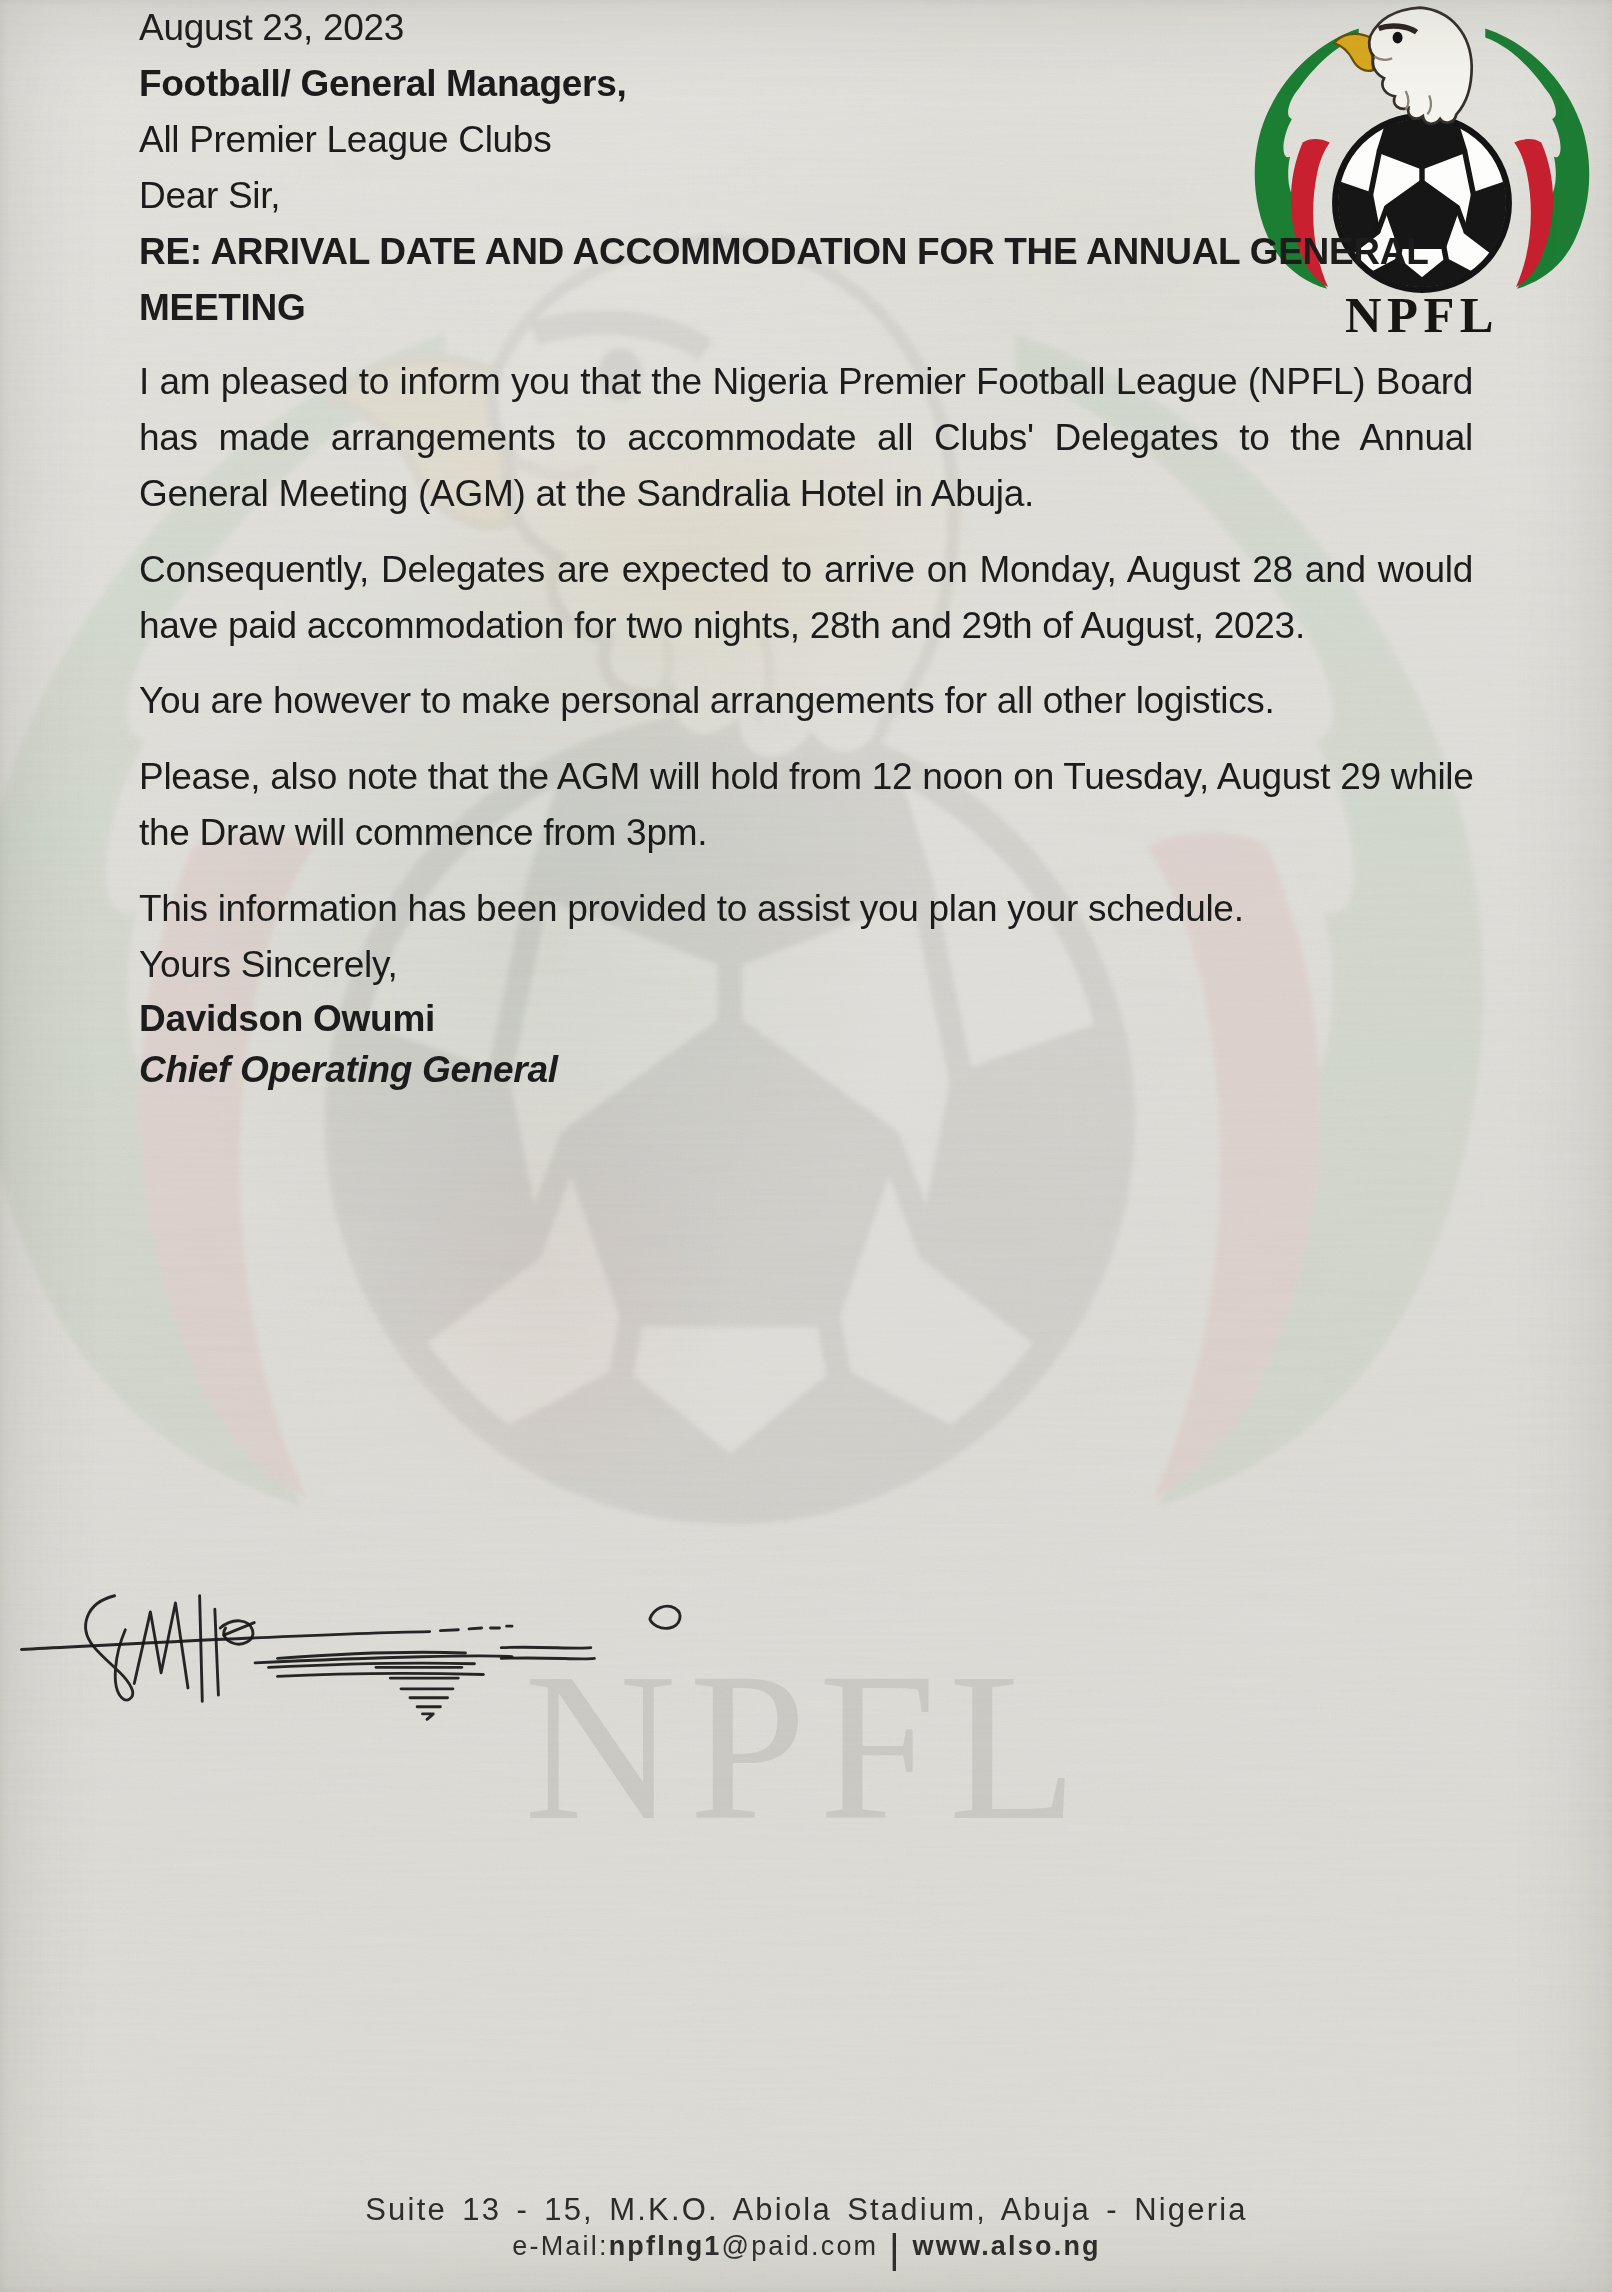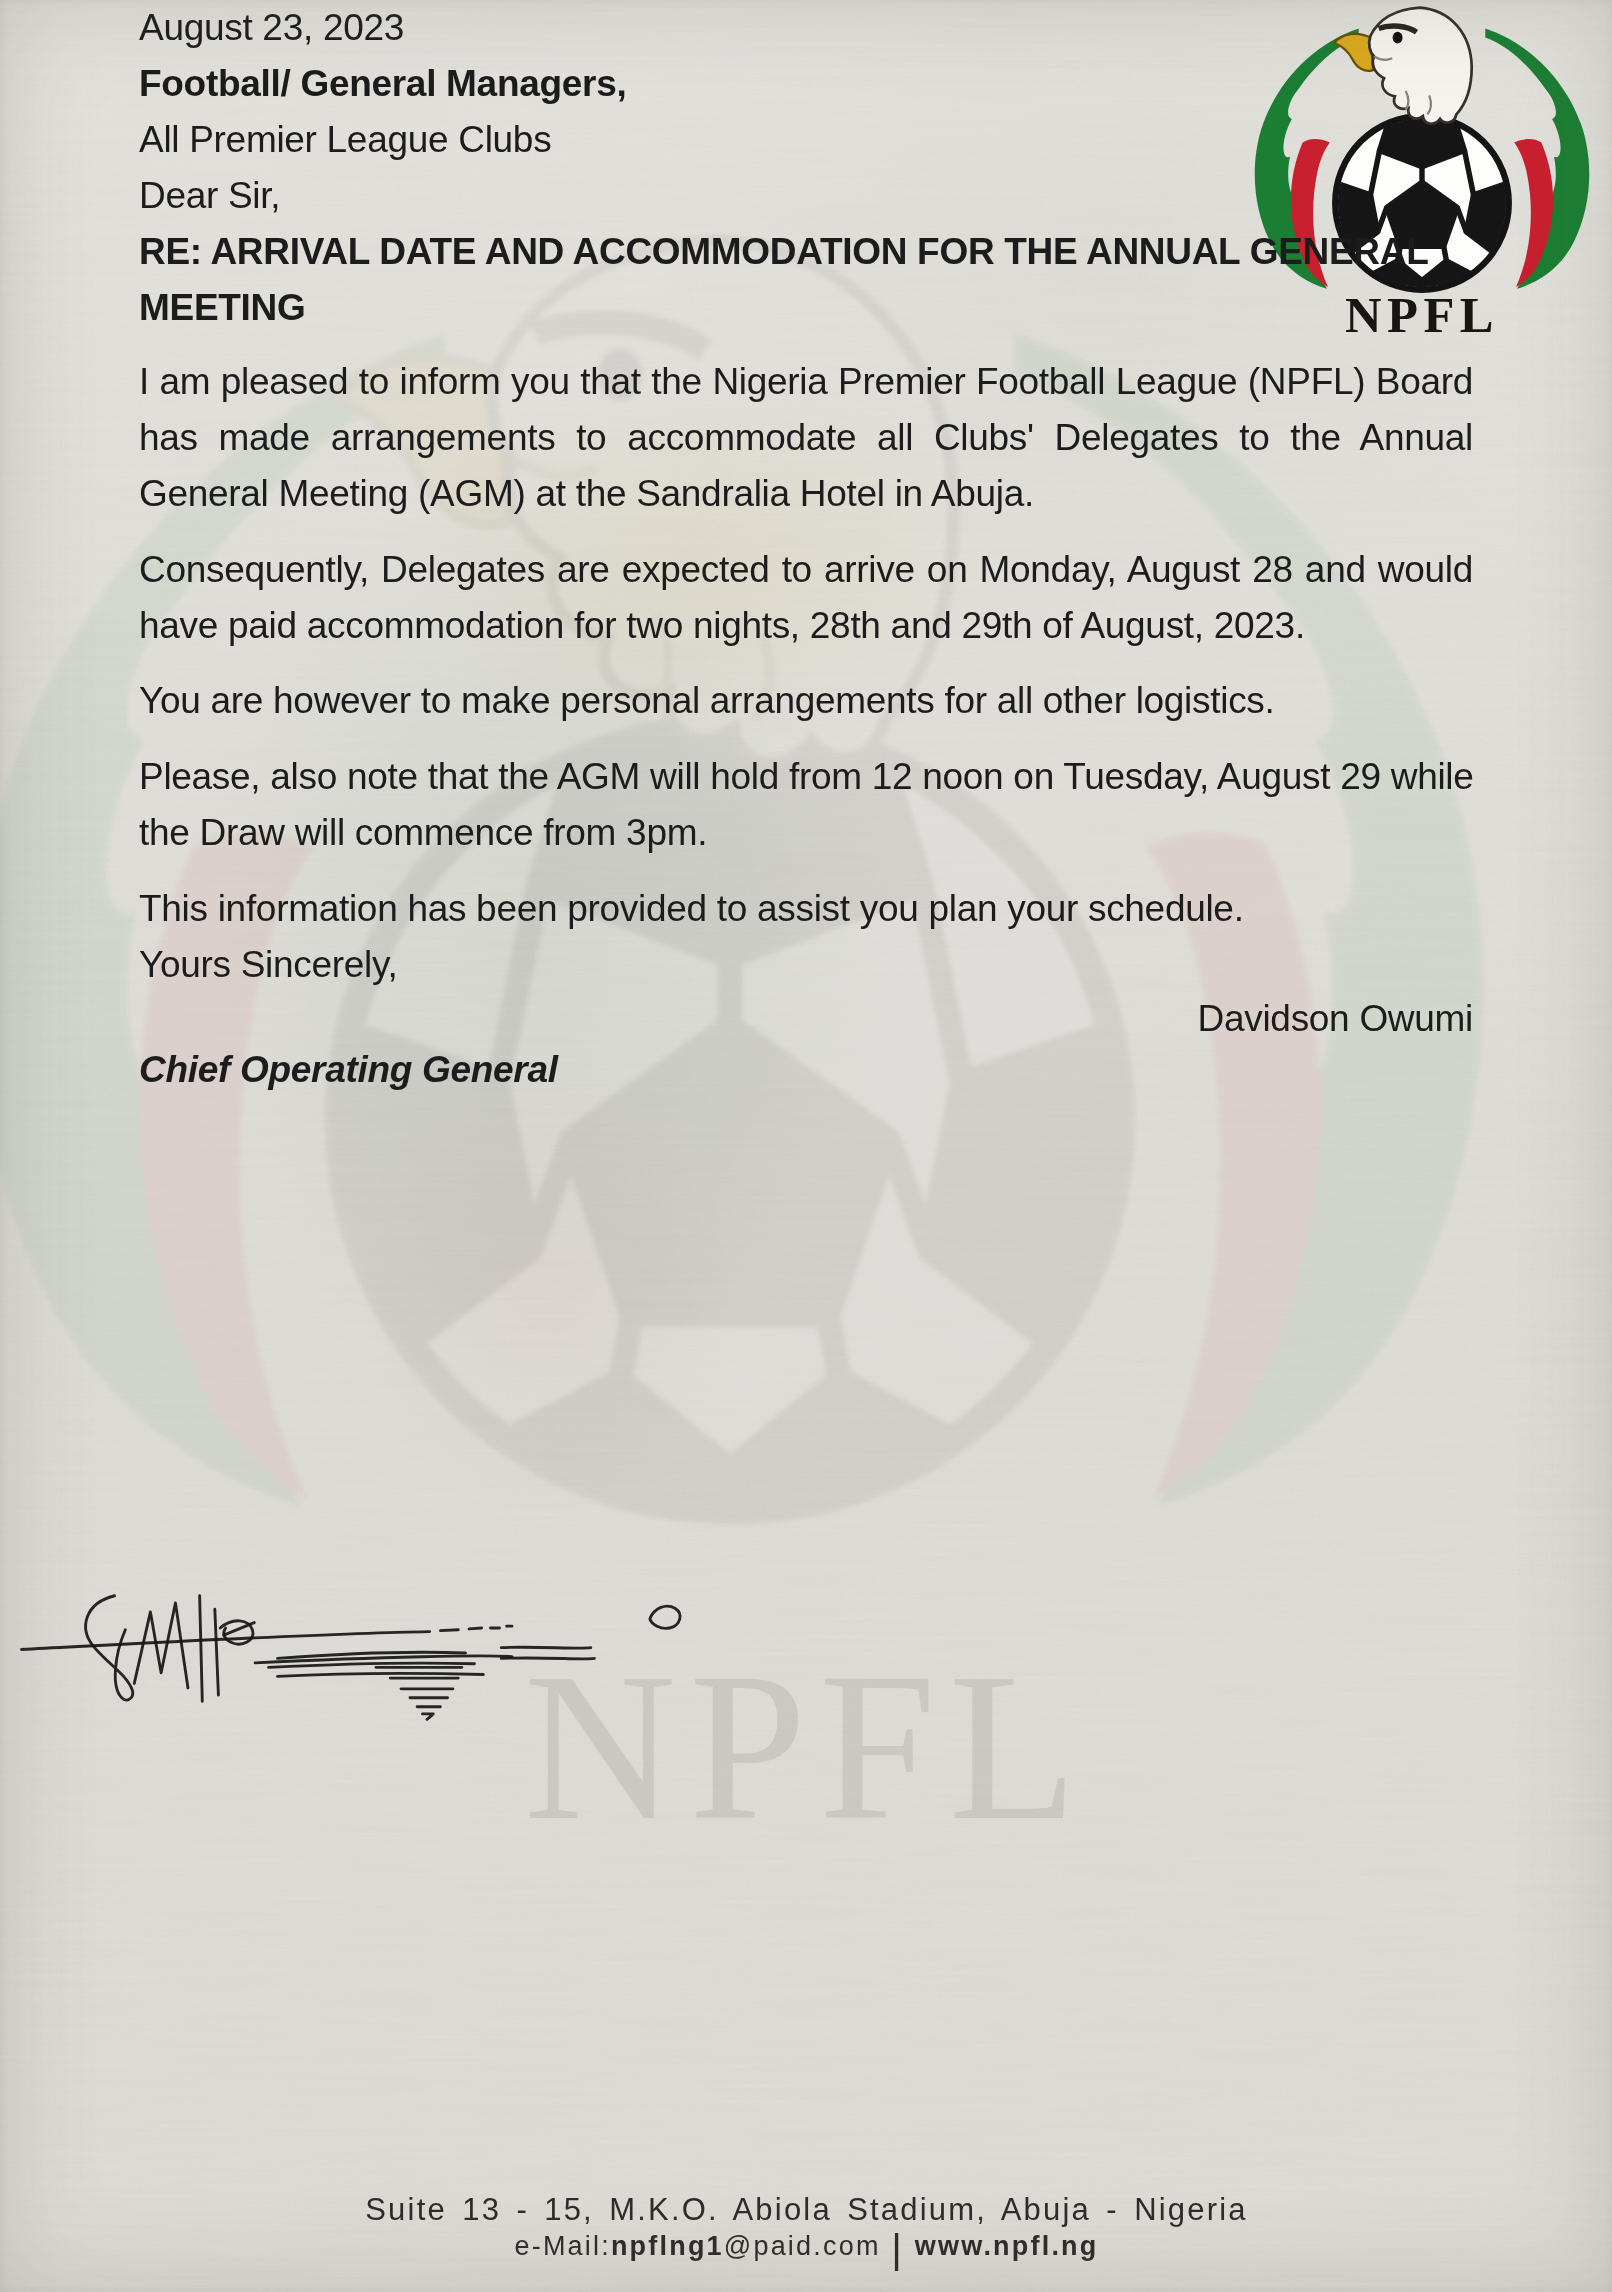--- a/index.html
+++ b/index.html
@@ -46,7 +46,7 @@
   .jl { text-align:justify; text-align-last:justify; white-space:nowrap; }
   .ll { text-align:left; white-space:nowrap; }
   .closing { margin-top:21.5px; }
-  .sig-name  { margin-top:94px; font-weight:normal; line-height:51px;text-align:right; }
+  .sig-name  { margin-top:94px; font-weight:bold; line-height:51px; }
   .sig-title { font-weight:bold; font-style:italic; line-height:51px; }
 
   .signature { position:absolute; left:0; top:1585px; width:734px; height:188px; pointer-events:none; }

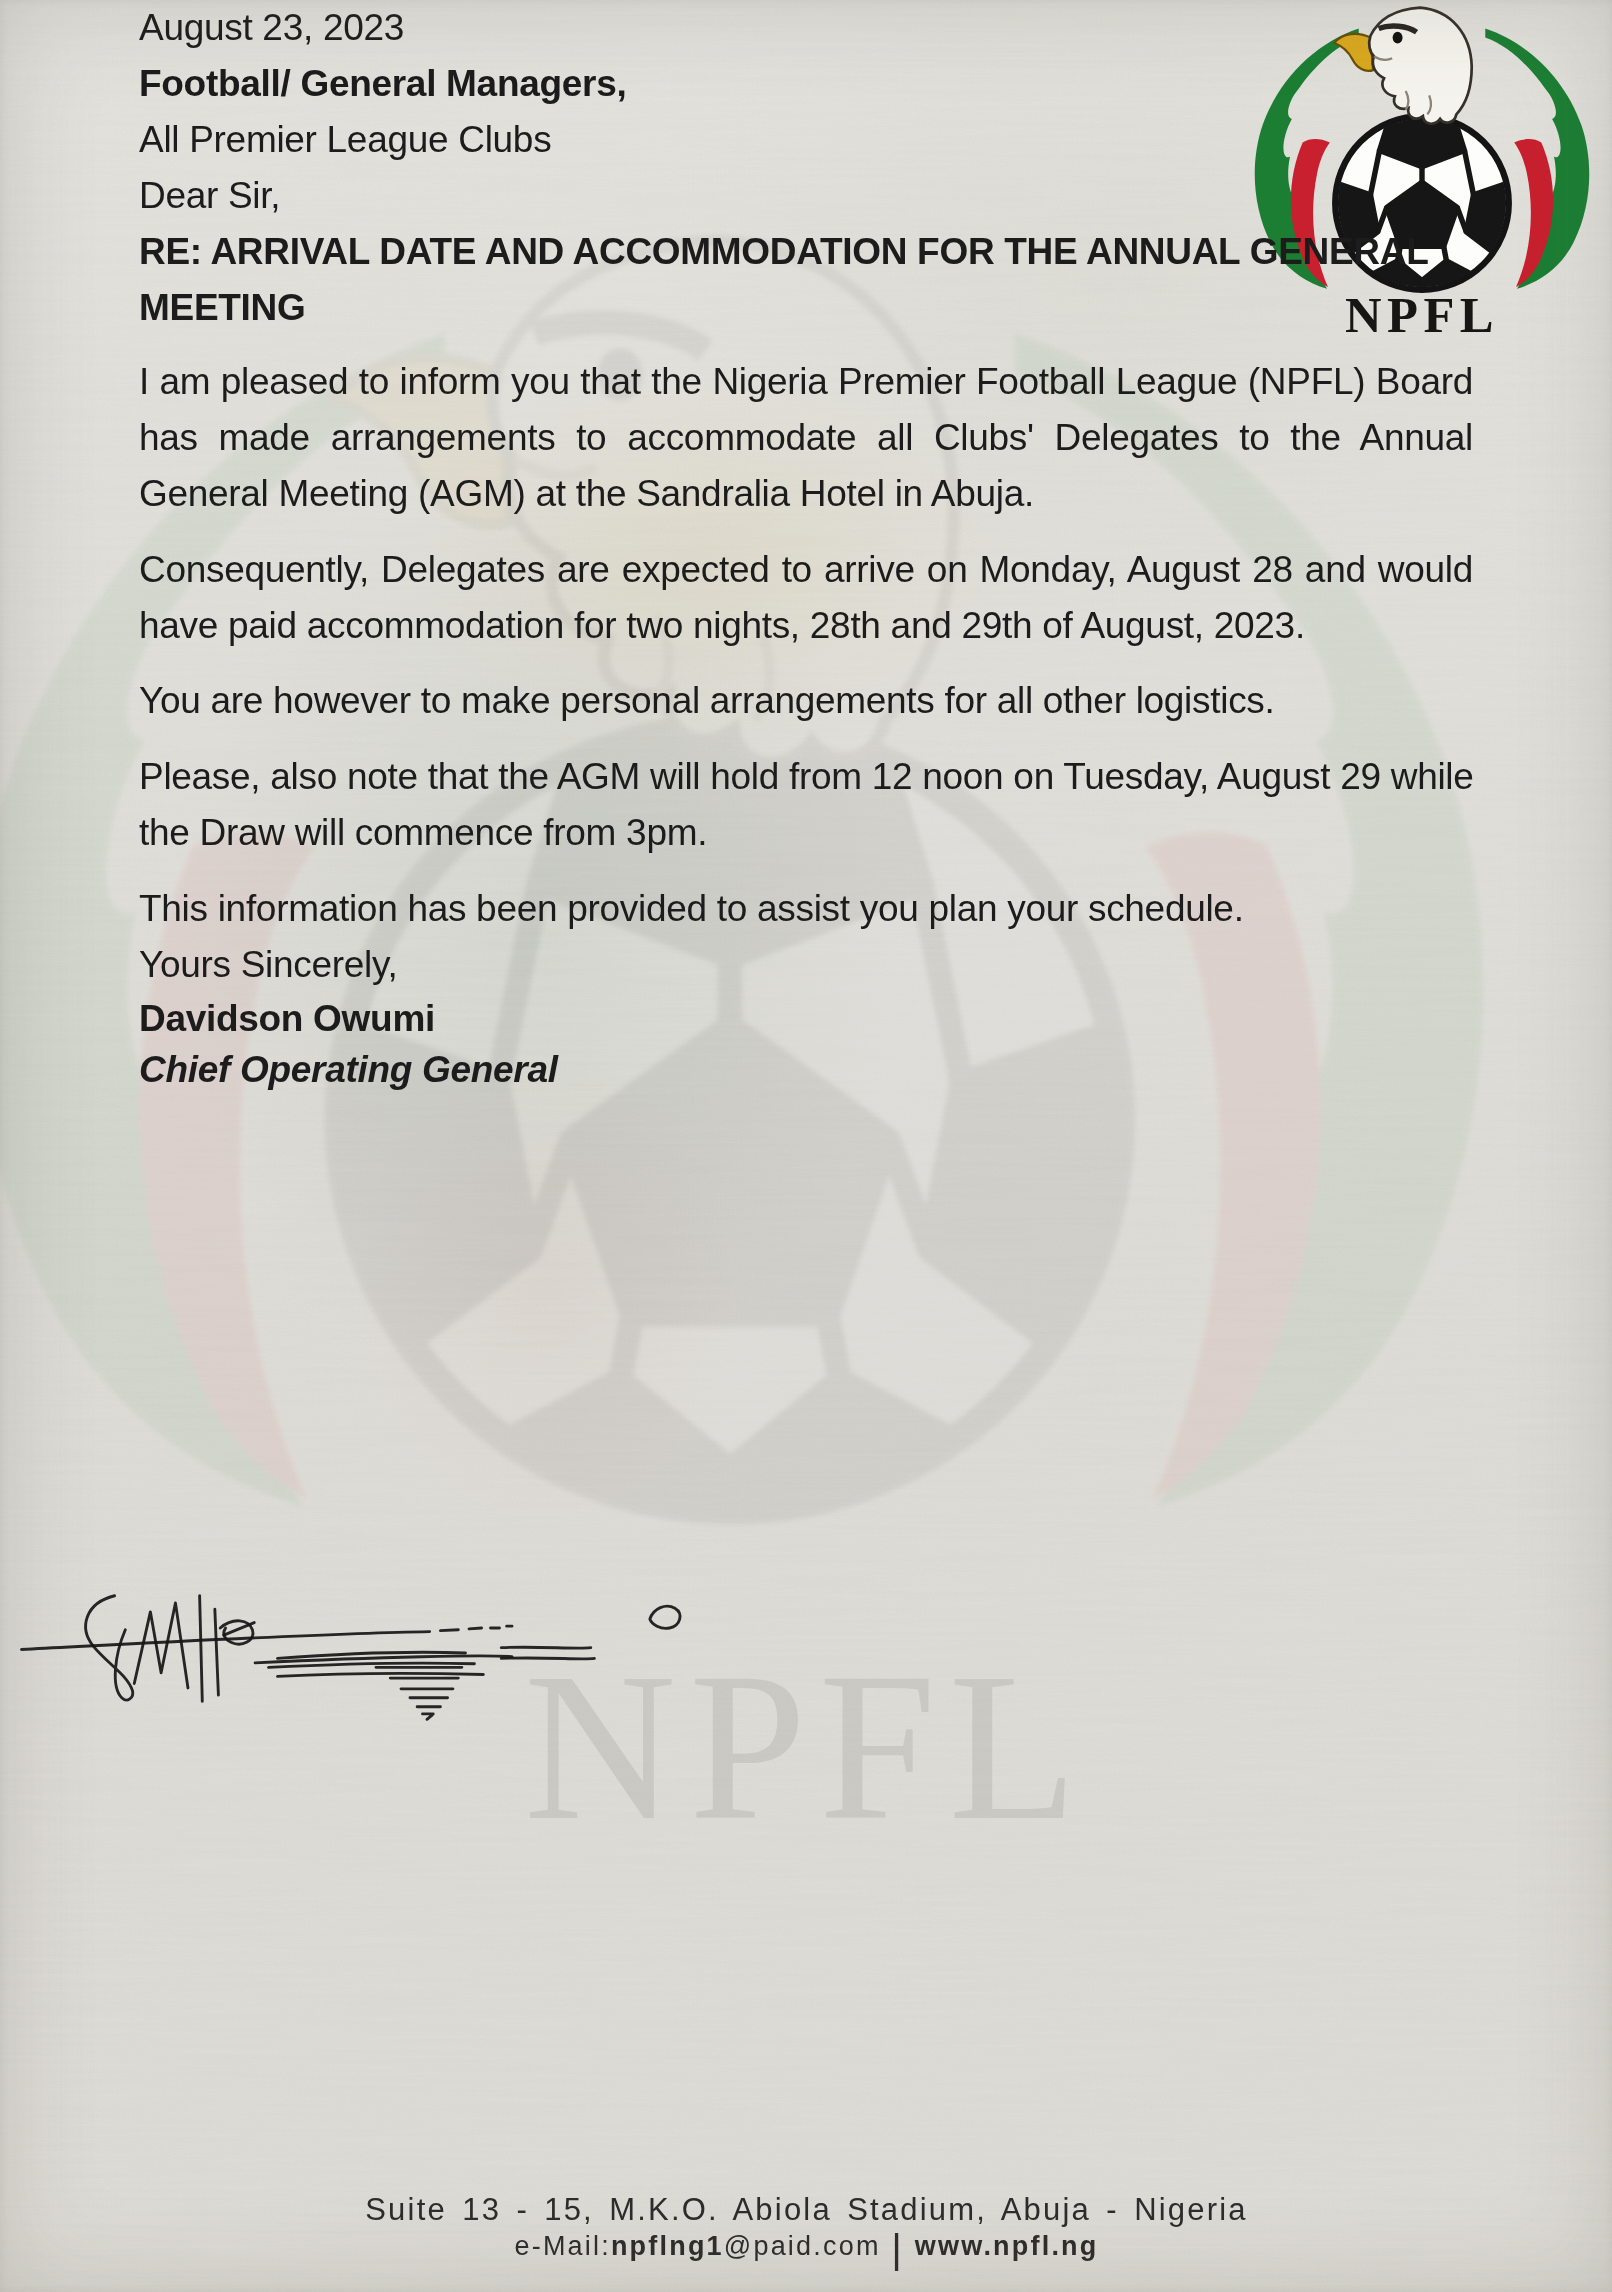--- a/index.html
+++ b/index.html
@@ -187,7 +187,7 @@
   <footer class="footer">
     <div class="f1">Suite 13 - 15, M.K.O. Abiola Stadium, Abuja - Nigeria</div>
     <div class="f2">
-      <span>e-Mail:</span><b>npflng1</b><span>@paid.com</span><span class="pipe">|</span><b>www.npfl.ng</b>
+      <span>e-Mail:</span><b>npflng1</b><span>@paid.com</span><span class="pipe">|</span><b>www.also.ng</b>
     </div>
   </footer>
 </div>

